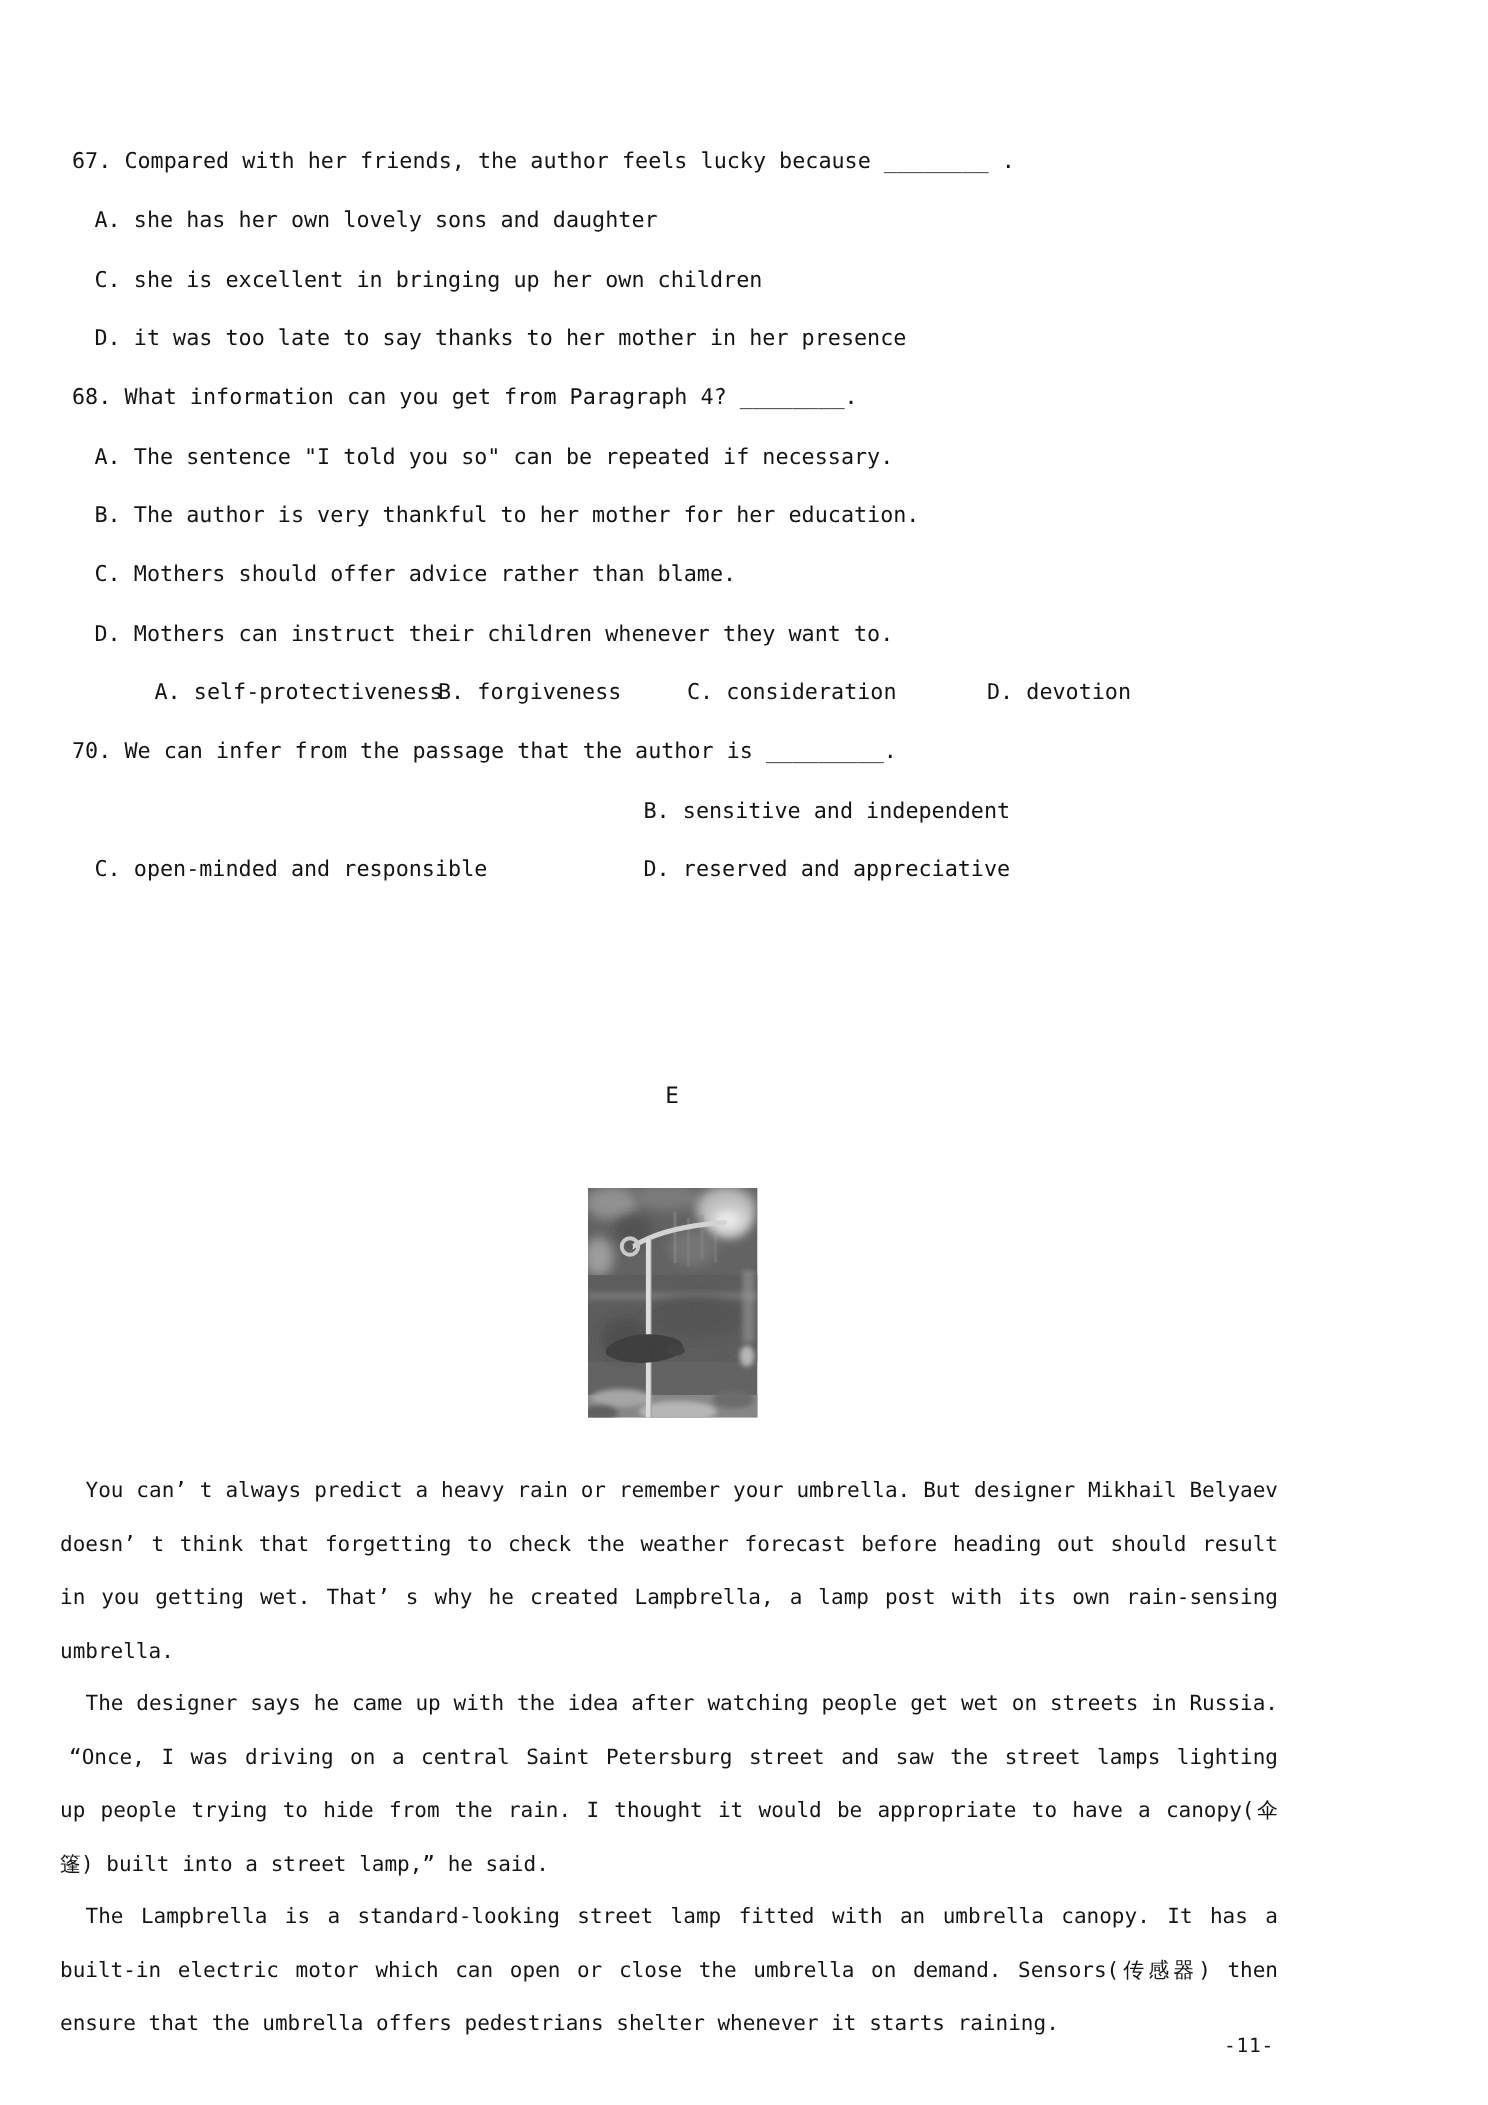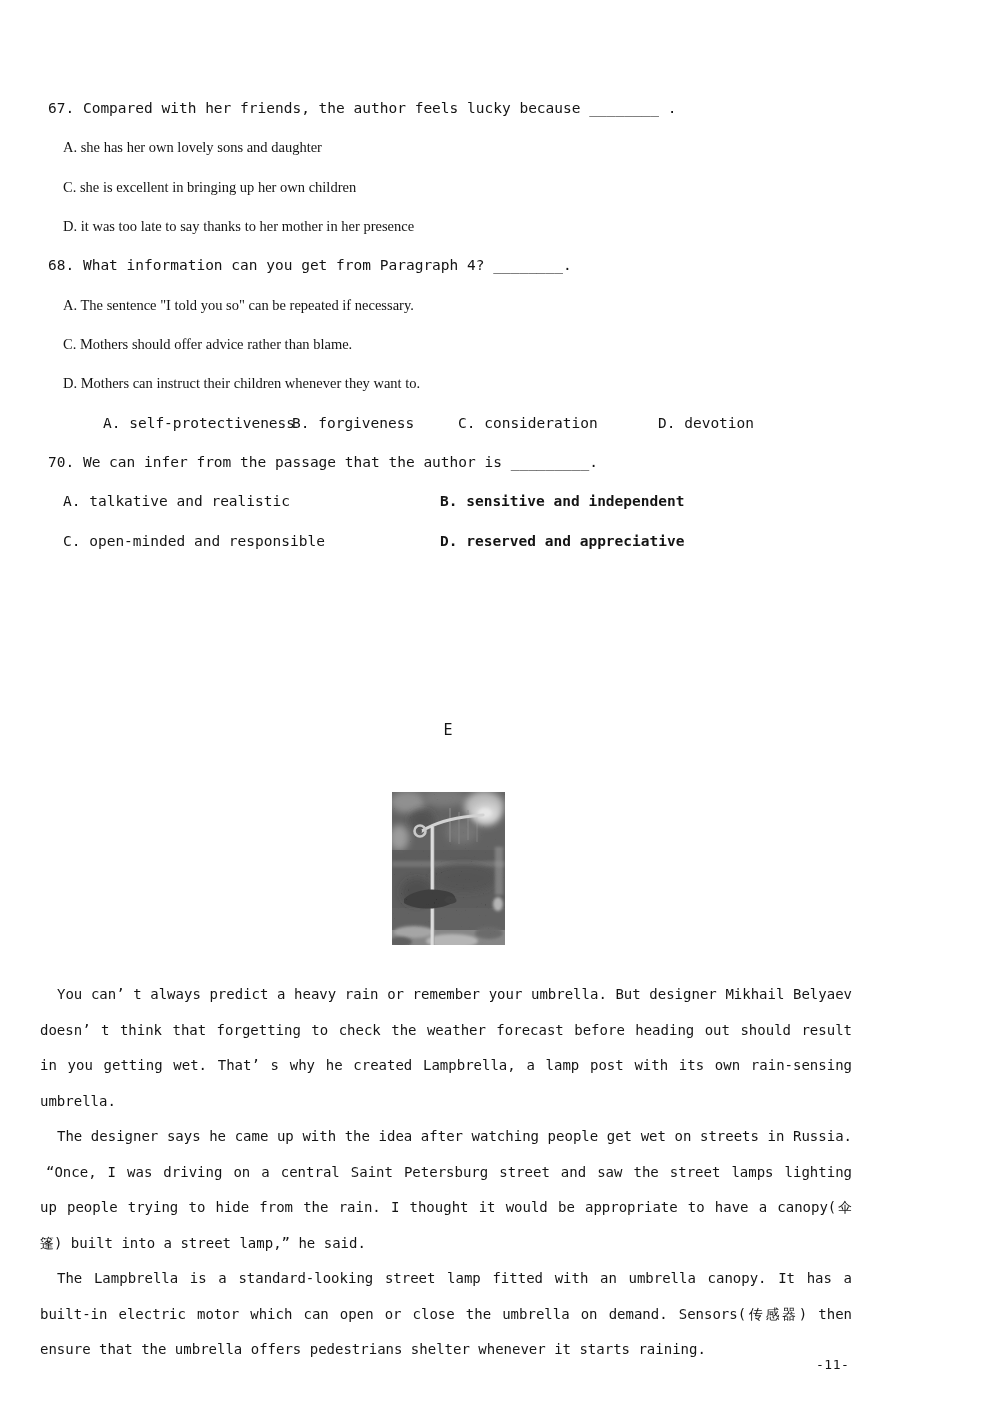--- a/index.html
+++ b/index.html
@@ -24,7 +24,7 @@
     line-height: 39.33px;
     white-space: pre;
   }
-  .qline.opt { padding-left: 15px; font-family: Liberation Serif, serif; }
+  .qline.opt { padding-left: 15px; }
 
   .optrow { position: relative; padding-left: 0; }
   .optrow span { position: absolute; top: 0; height: 39.33px; line-height: 39.33px; white-space: pre; }

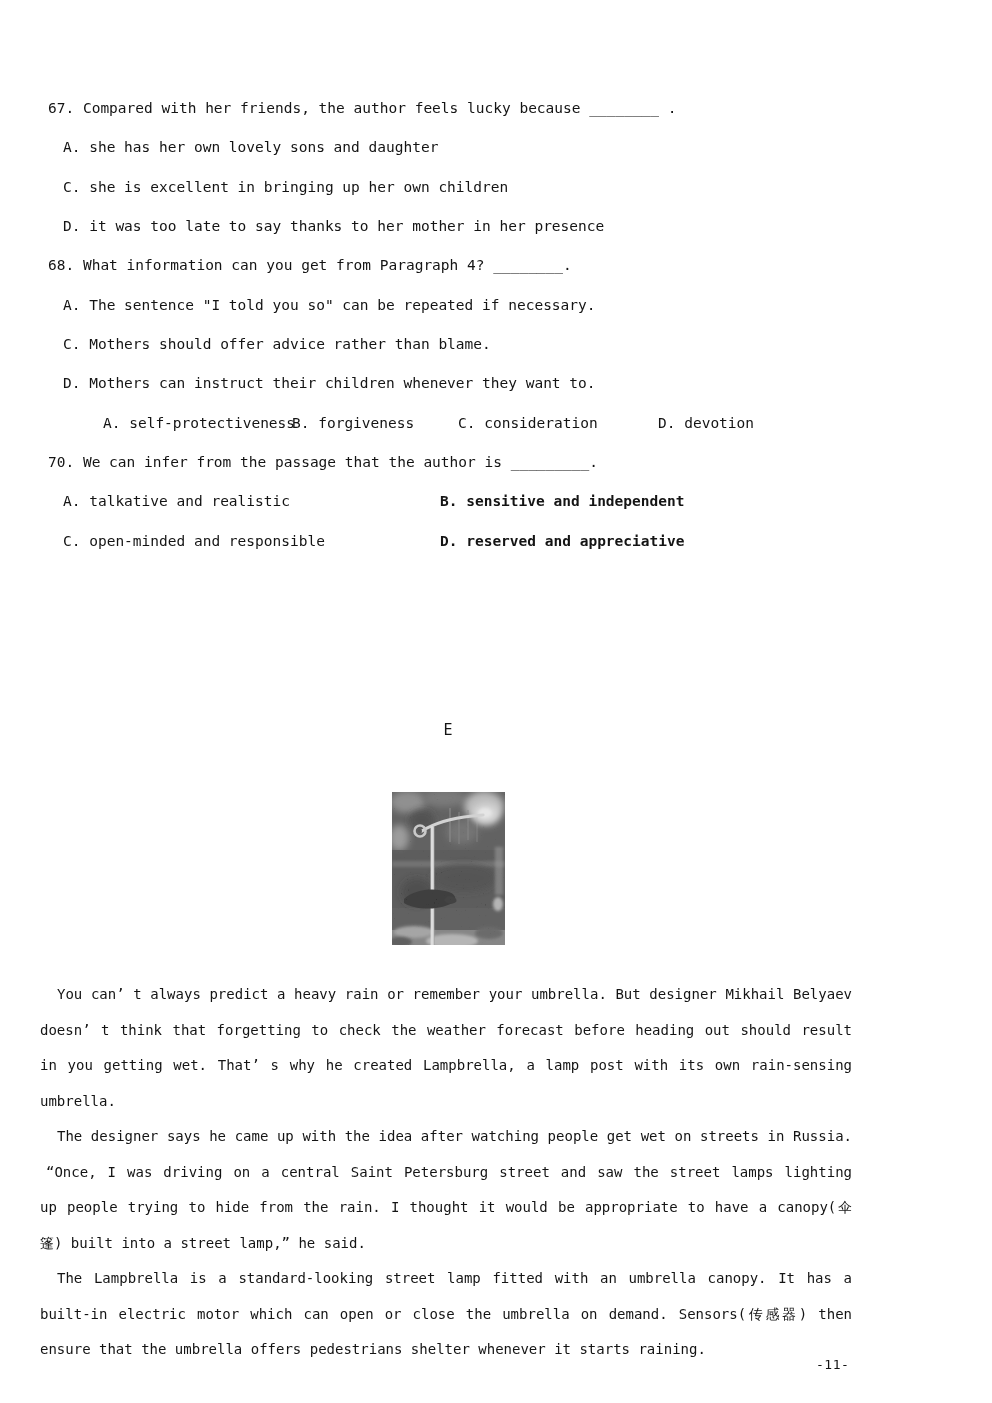--- a/index.html
+++ b/index.html
@@ -92,6 +92,7 @@
 
   <div class="qline">68. What information can you get from Paragraph 4? ________.</div>
   <div class="qline opt">A. The sentence "I told you so" can be repeated if necessary.</div>
+  <div class="qline opt">B. The author is very thankful to her mother for her education.</div>
   <div class="qline opt">C. Mothers should offer advice rather than blame.</div>
   <div class="qline opt">D. Mothers can instruct their children whenever they want to.</div>
 

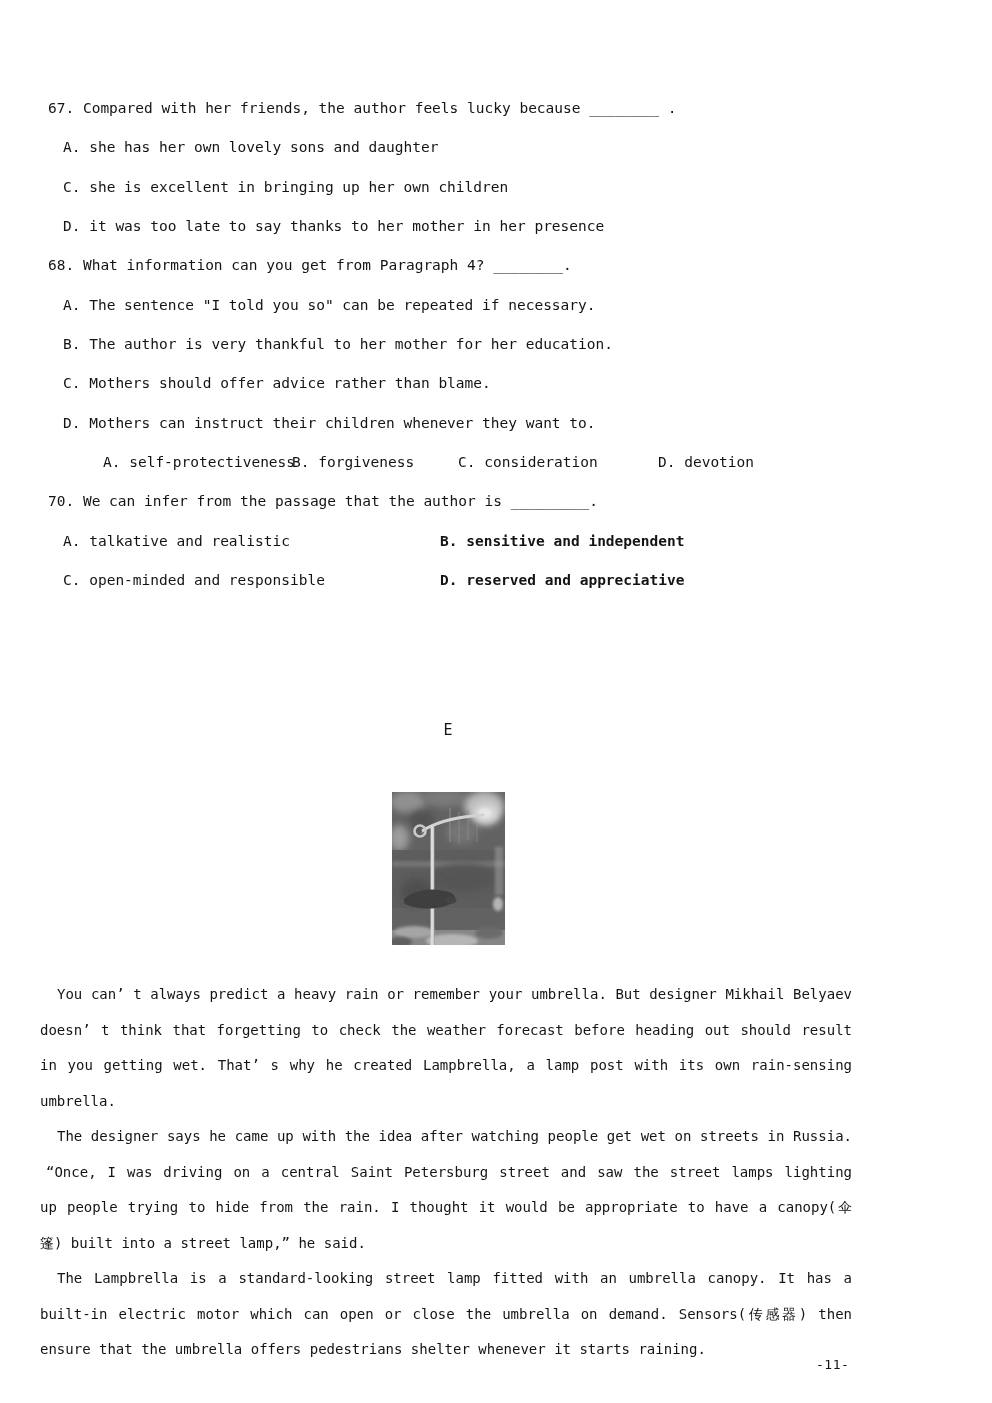--- a/index.html
+++ b/index.html
@@ -105,7 +105,6 @@
 
   <div class="qline">70. We can infer from the passage that the author is _________.</div>
   <div class="qline optrow row70">
-    <span class="c0">A. talkative and realistic</span>
     <span class="c1">B. sensitive and independent</span>
   </div>
   <div class="qline optrow row70">

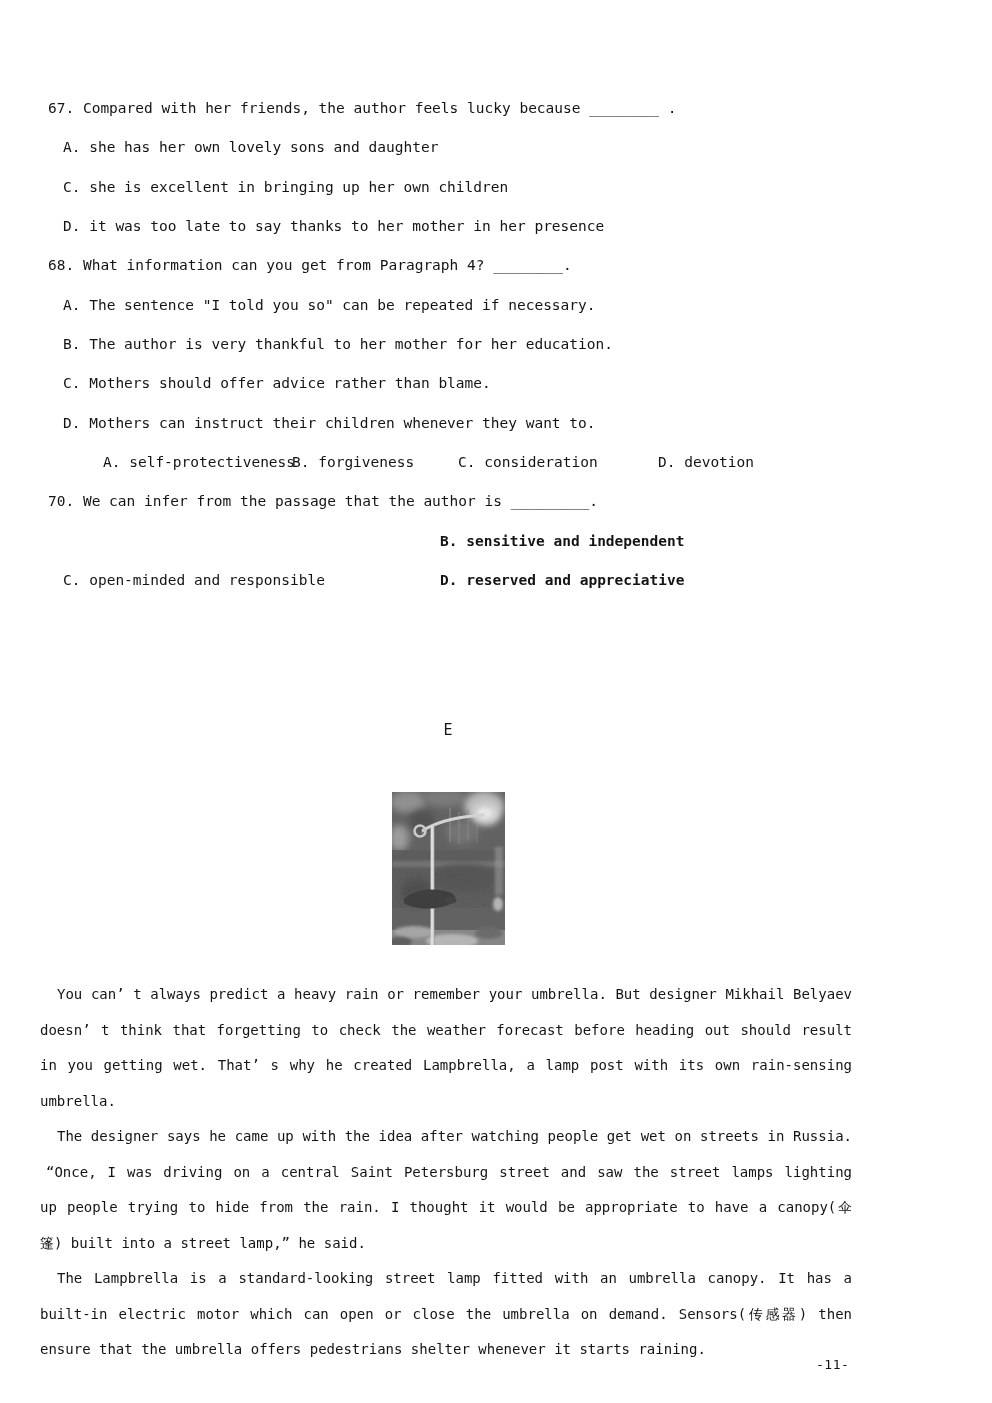--- a/index.html
+++ b/index.html
@@ -33,7 +33,7 @@
   .row69 .p2 { left: 410px; }
   .row69 .p3 { left: 610px; }
   .row70 .c0 { left: 15px; }
-  .row70 .c1 { left: 392px; font-weight: bold; }
+  .row70 .c1 { left: 381px; }
 
   
   .section-e {

